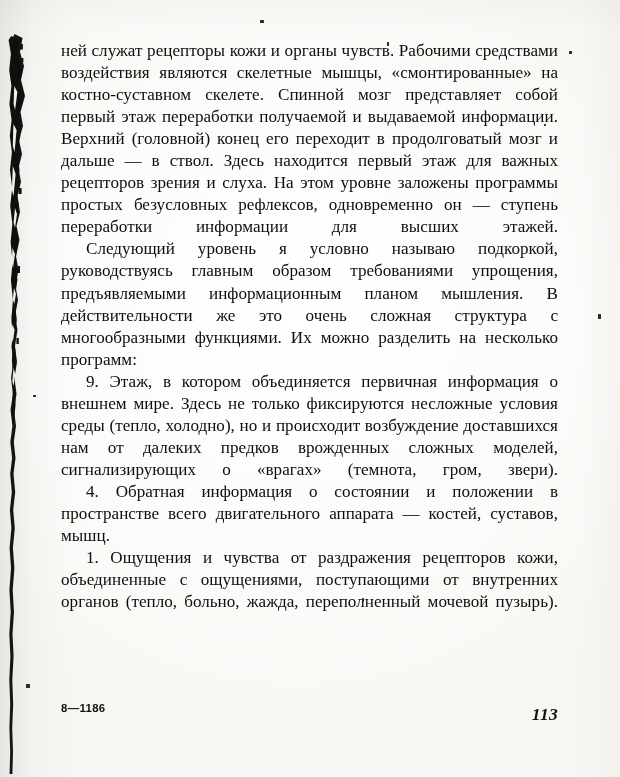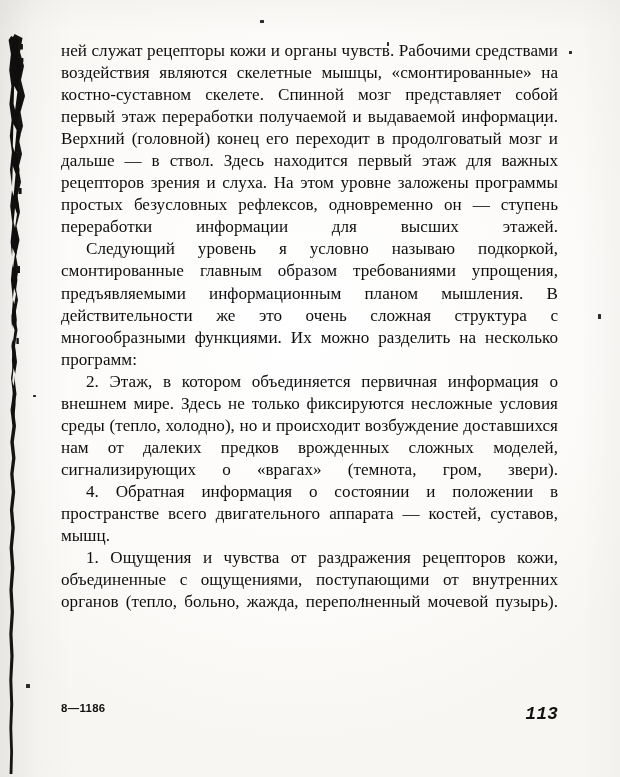--- a/index.html
+++ b/index.html
@@ -163,7 +163,7 @@
 
   <div class="text-block">
     <p class="para cont last-full">ней служат рецепторы кожи и органы чувств. Рабочими средствами воздействия являются скелетные мышцы, «смонтированные» на костно-суставном скелете. Спинной мозг представляет собой первый этаж переработки получаемой и выдаваемой информации. Верхний (головной) конец его переходит в продолговатый мозг и дальше — в ствол. Здесь находится первый этаж для важных рецепторов зрения и слуха. На этом уровне заложены программы простых безусловных рефлексов, одновременно он — ступень переработки информации для высших этажей.</p>
-    <p class="para last-full">Следующий уровень я условно называю подкоркой, смонтированные главным образом требованиями упрощения, предъявляемыми информационным планом мышления. В действительности же это очень сложная структура с многообразными функциями. Их можно разделить на несколько программ:</p>
+    <p class="para last-full">Следующий уровень я условно называю подкоркой, руководствуясь главным образом требованиями упрощения, предъявляемыми информационным планом мышления. В действительности же это очень сложная структура с многообразными функциями. Их можно разделить на несколько программ:</p>
     <p class="para last-full">2. Этаж, в котором объединяется первичная информация о внешнем мире. Здесь не только фиксируются несложные условия среды (тепло, холодно), но и происходит возбуждение доставшихся нам от далеких предков врожденных сложных моделей, сигнализирующих о «врагах» (темнота, гром, звери).</p>
     <p class="para">4. Обратная информация о состоянии и положении в пространстве всего двигательного аппарата — костей, суставов, мышц.</p>
     <p class="para last-full">1. Ощущения и чувства от раздражения рецепторов кожи, объединенные с ощущениями, поступающими от внутренних органов (тепло, больно, жажда, переполненный мочевой пузырь).</p>

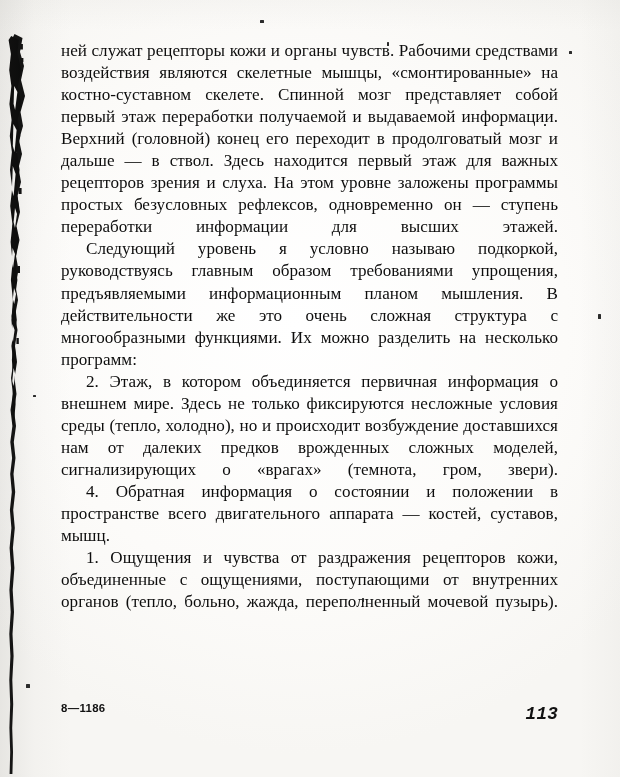--- a/index.html
+++ b/index.html
@@ -164,7 +164,7 @@
   <div class="text-block">
     <p class="para cont last-full">ней служат рецепторы кожи и органы чувств. Рабочими средствами воздействия являются скелетные мышцы, «смонтированные» на костно-суставном скелете. Спинной мозг представляет собой первый этаж переработки получаемой и выдаваемой информации. Верхний (головной) конец его переходит в продолговатый мозг и дальше — в ствол. Здесь находится первый этаж для важных рецепторов зрения и слуха. На этом уровне заложены программы простых безусловных рефлексов, одновременно он — ступень переработки информации для высших этажей.</p>
     <p class="para last-full">Следующий уровень я условно называю подкоркой, руководствуясь главным образом требованиями упрощения, предъявляемыми информационным планом мышления. В действительности же это очень сложная структура с многообразными функциями. Их можно разделить на несколько программ:</p>
-    <p class="para last-full">2. Этаж, в котором объединяется первичная информация о внешнем мире. Здесь не только фиксируются несложные условия среды (тепло, холодно), но и происходит возбуждение доставшихся нам от далеких предков врожденных сложных моделей, сигнализирующих о «врагах» (темнота, гром, звери).</p>
+    <p class="para last-full">9. Этаж, в котором объединяется первичная информация о внешнем мире. Здесь не только фиксируются несложные условия среды (тепло, холодно), но и происходит возбуждение доставшихся нам от далеких предков врожденных сложных моделей, сигнализирующих о «врагах» (темнота, гром, звери).</p>
     <p class="para">4. Обратная информация о состоянии и положении в пространстве всего двигательного аппарата — костей, суставов, мышц.</p>
     <p class="para last-full">1. Ощущения и чувства от раздражения рецепторов кожи, объединенные с ощущениями, поступающими от внутренних органов (тепло, больно, жажда, переполненный мочевой пузырь).</p>
   </div>

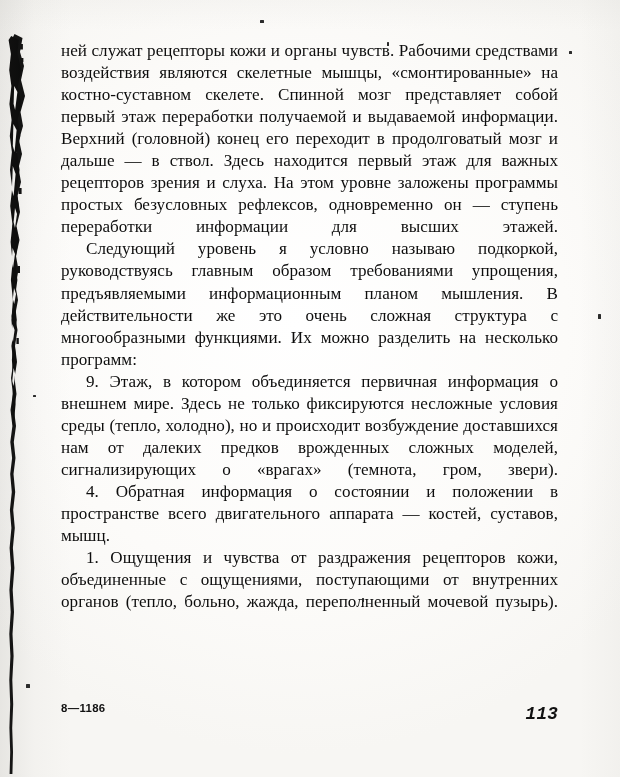--- a/index.html
+++ b/index.html
@@ -93,7 +93,7 @@
     position: absolute;
     right: 0;
     top: 8px;
-    font-family: Liberation Mono, monospace;
+    font-family: Liberation Serif, serif;
     font-style: italic;
     font-weight: bold;
     font-size: 17.5px;

